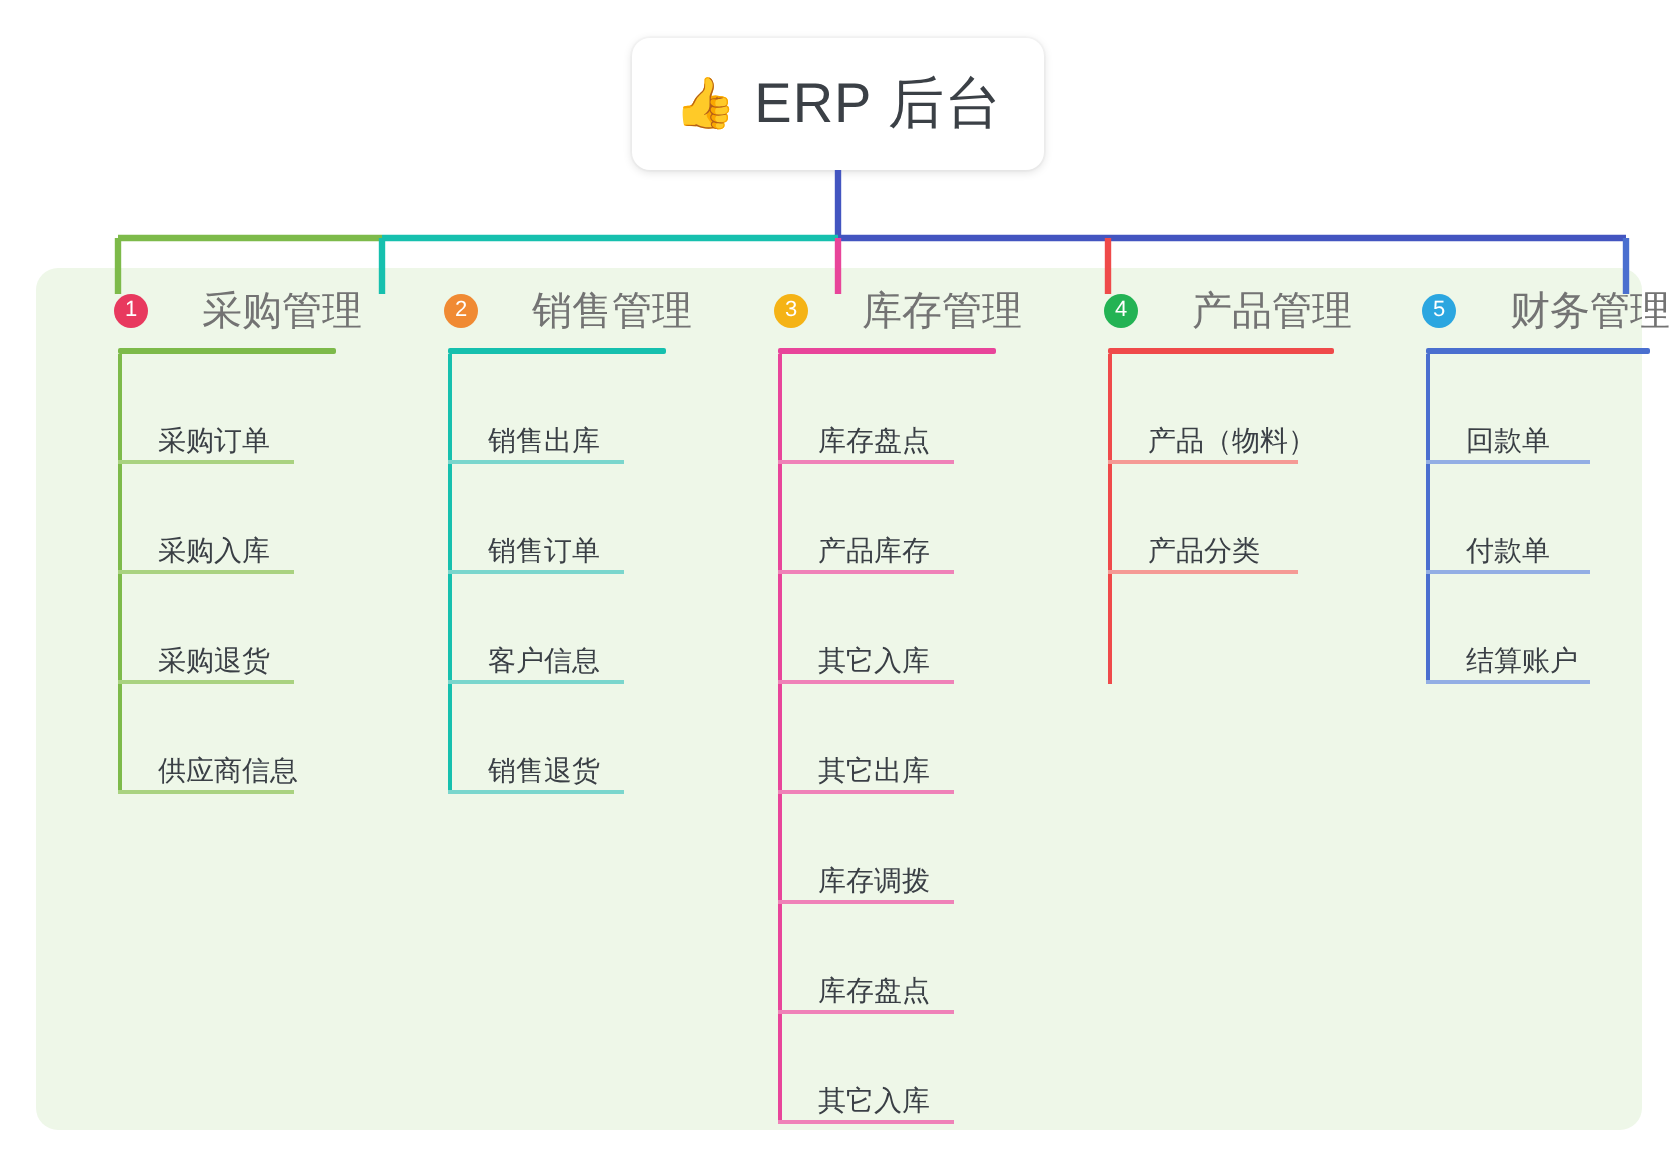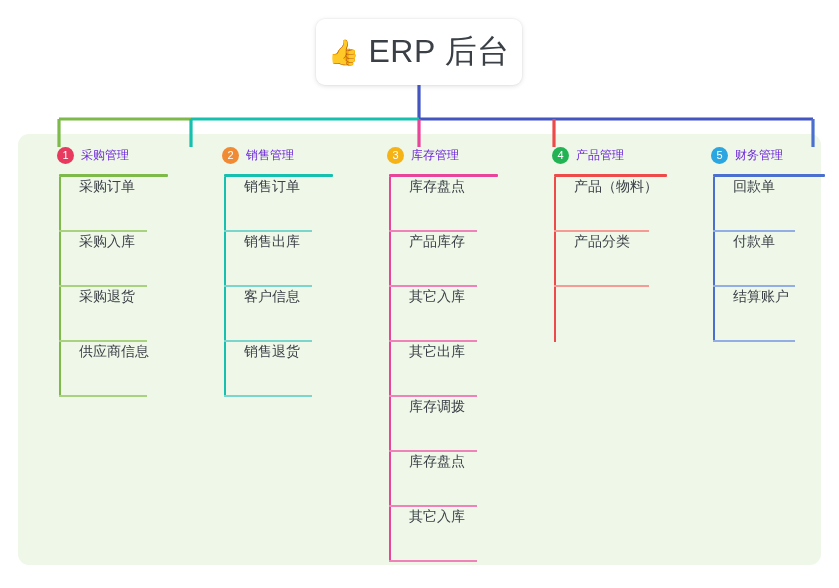--- a/index.html
+++ b/index.html
@@ -38,7 +38,7 @@
     display: inline-block;
   }
   #root-card .root-title {
-    font-size: 32px;
+    font-size: 28px;
     color: #3b4046;
     letter-spacing: 0.5px;
     white-space: nowrap;

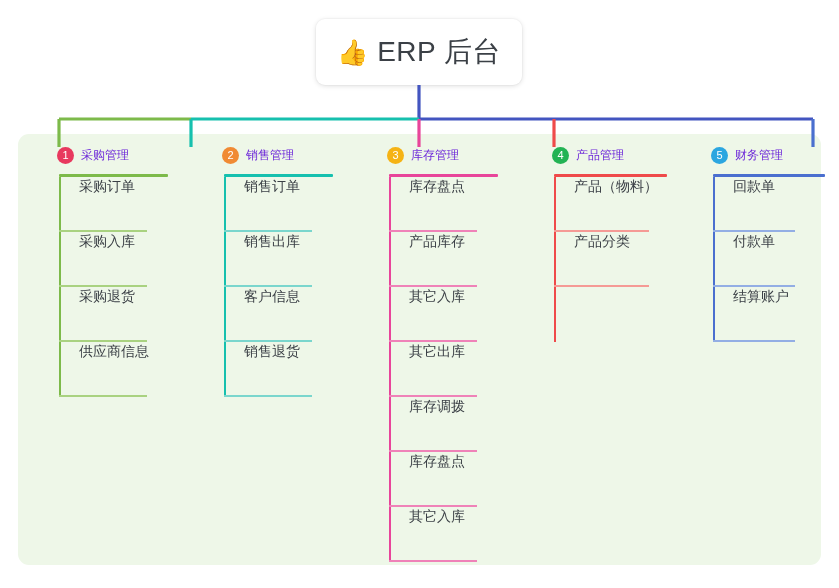--- a/index.html
+++ b/index.html
@@ -90,9 +90,10 @@
     font-family: "Liberation Sans", sans-serif;
   }
   .col-title {
-    font-size: 12px;
-    color: #6d28d9;
+    font-size: 20px;
+    color: #737373;
     white-space: nowrap;
+    margin-left: 20px;
   }
   .head-rule {
     height: 3px;

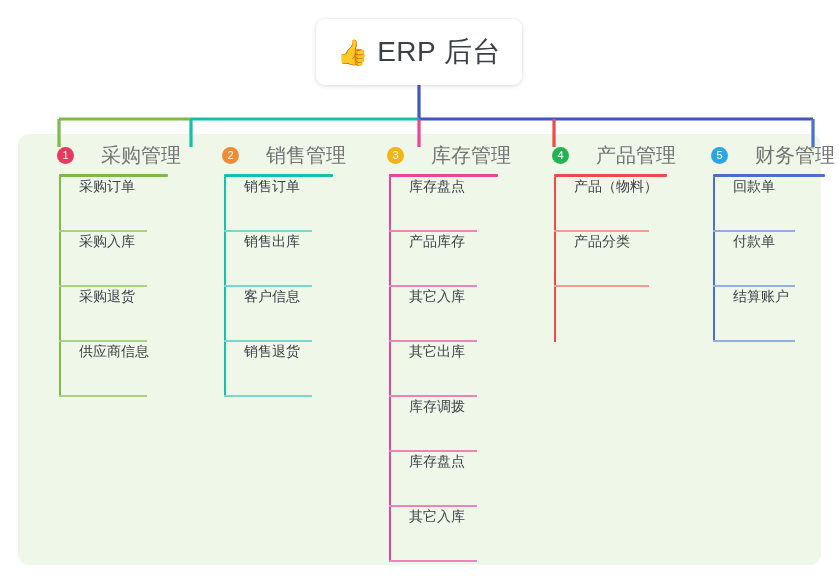--- a/index.html
+++ b/index.html
@@ -118,6 +118,7 @@
     height: 55px;
     box-sizing: border-box;
     display: flex;
+    align-items: flex-end;
     padding-left: 20px;
     padding-bottom: 3px;
   }

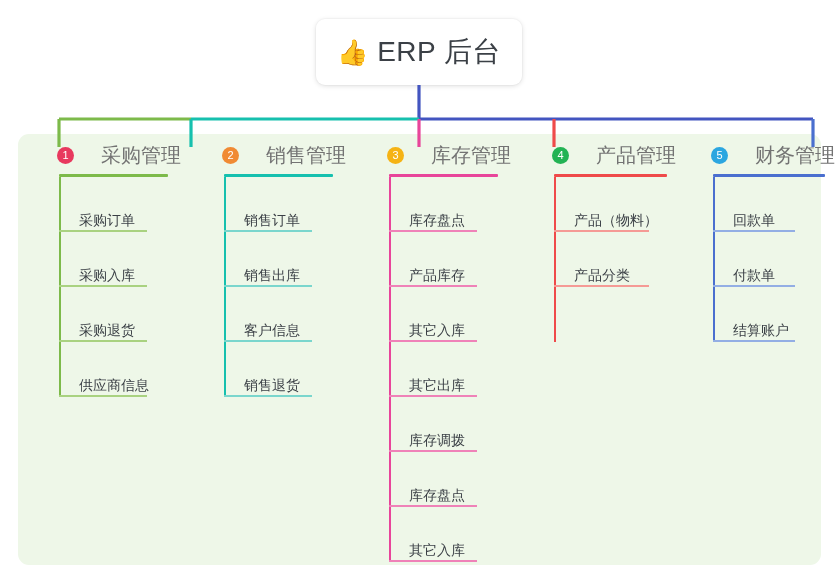--- a/index.html
+++ b/index.html
@@ -193,11 +193,11 @@
       <div class="items">
         <div class="spine" style="background: rgb(22, 192, 174); height: 220px;"></div>
         <div class="item">
+          <span class="item-label">销售出库</span>
+          <div class="item-rule" style="background: rgb(122, 214, 205); width: 88px;"></div>
+        </div>
+        <div class="item">
           <span class="item-label">销售订单</span>
-          <div class="item-rule" style="background: rgb(122, 214, 205); width: 88px;"></div>
-        </div>
-        <div class="item">
-          <span class="item-label">销售出库</span>
           <div class="item-rule" style="background: rgb(122, 214, 205); width: 88px;"></div>
         </div>
         <div class="item">

